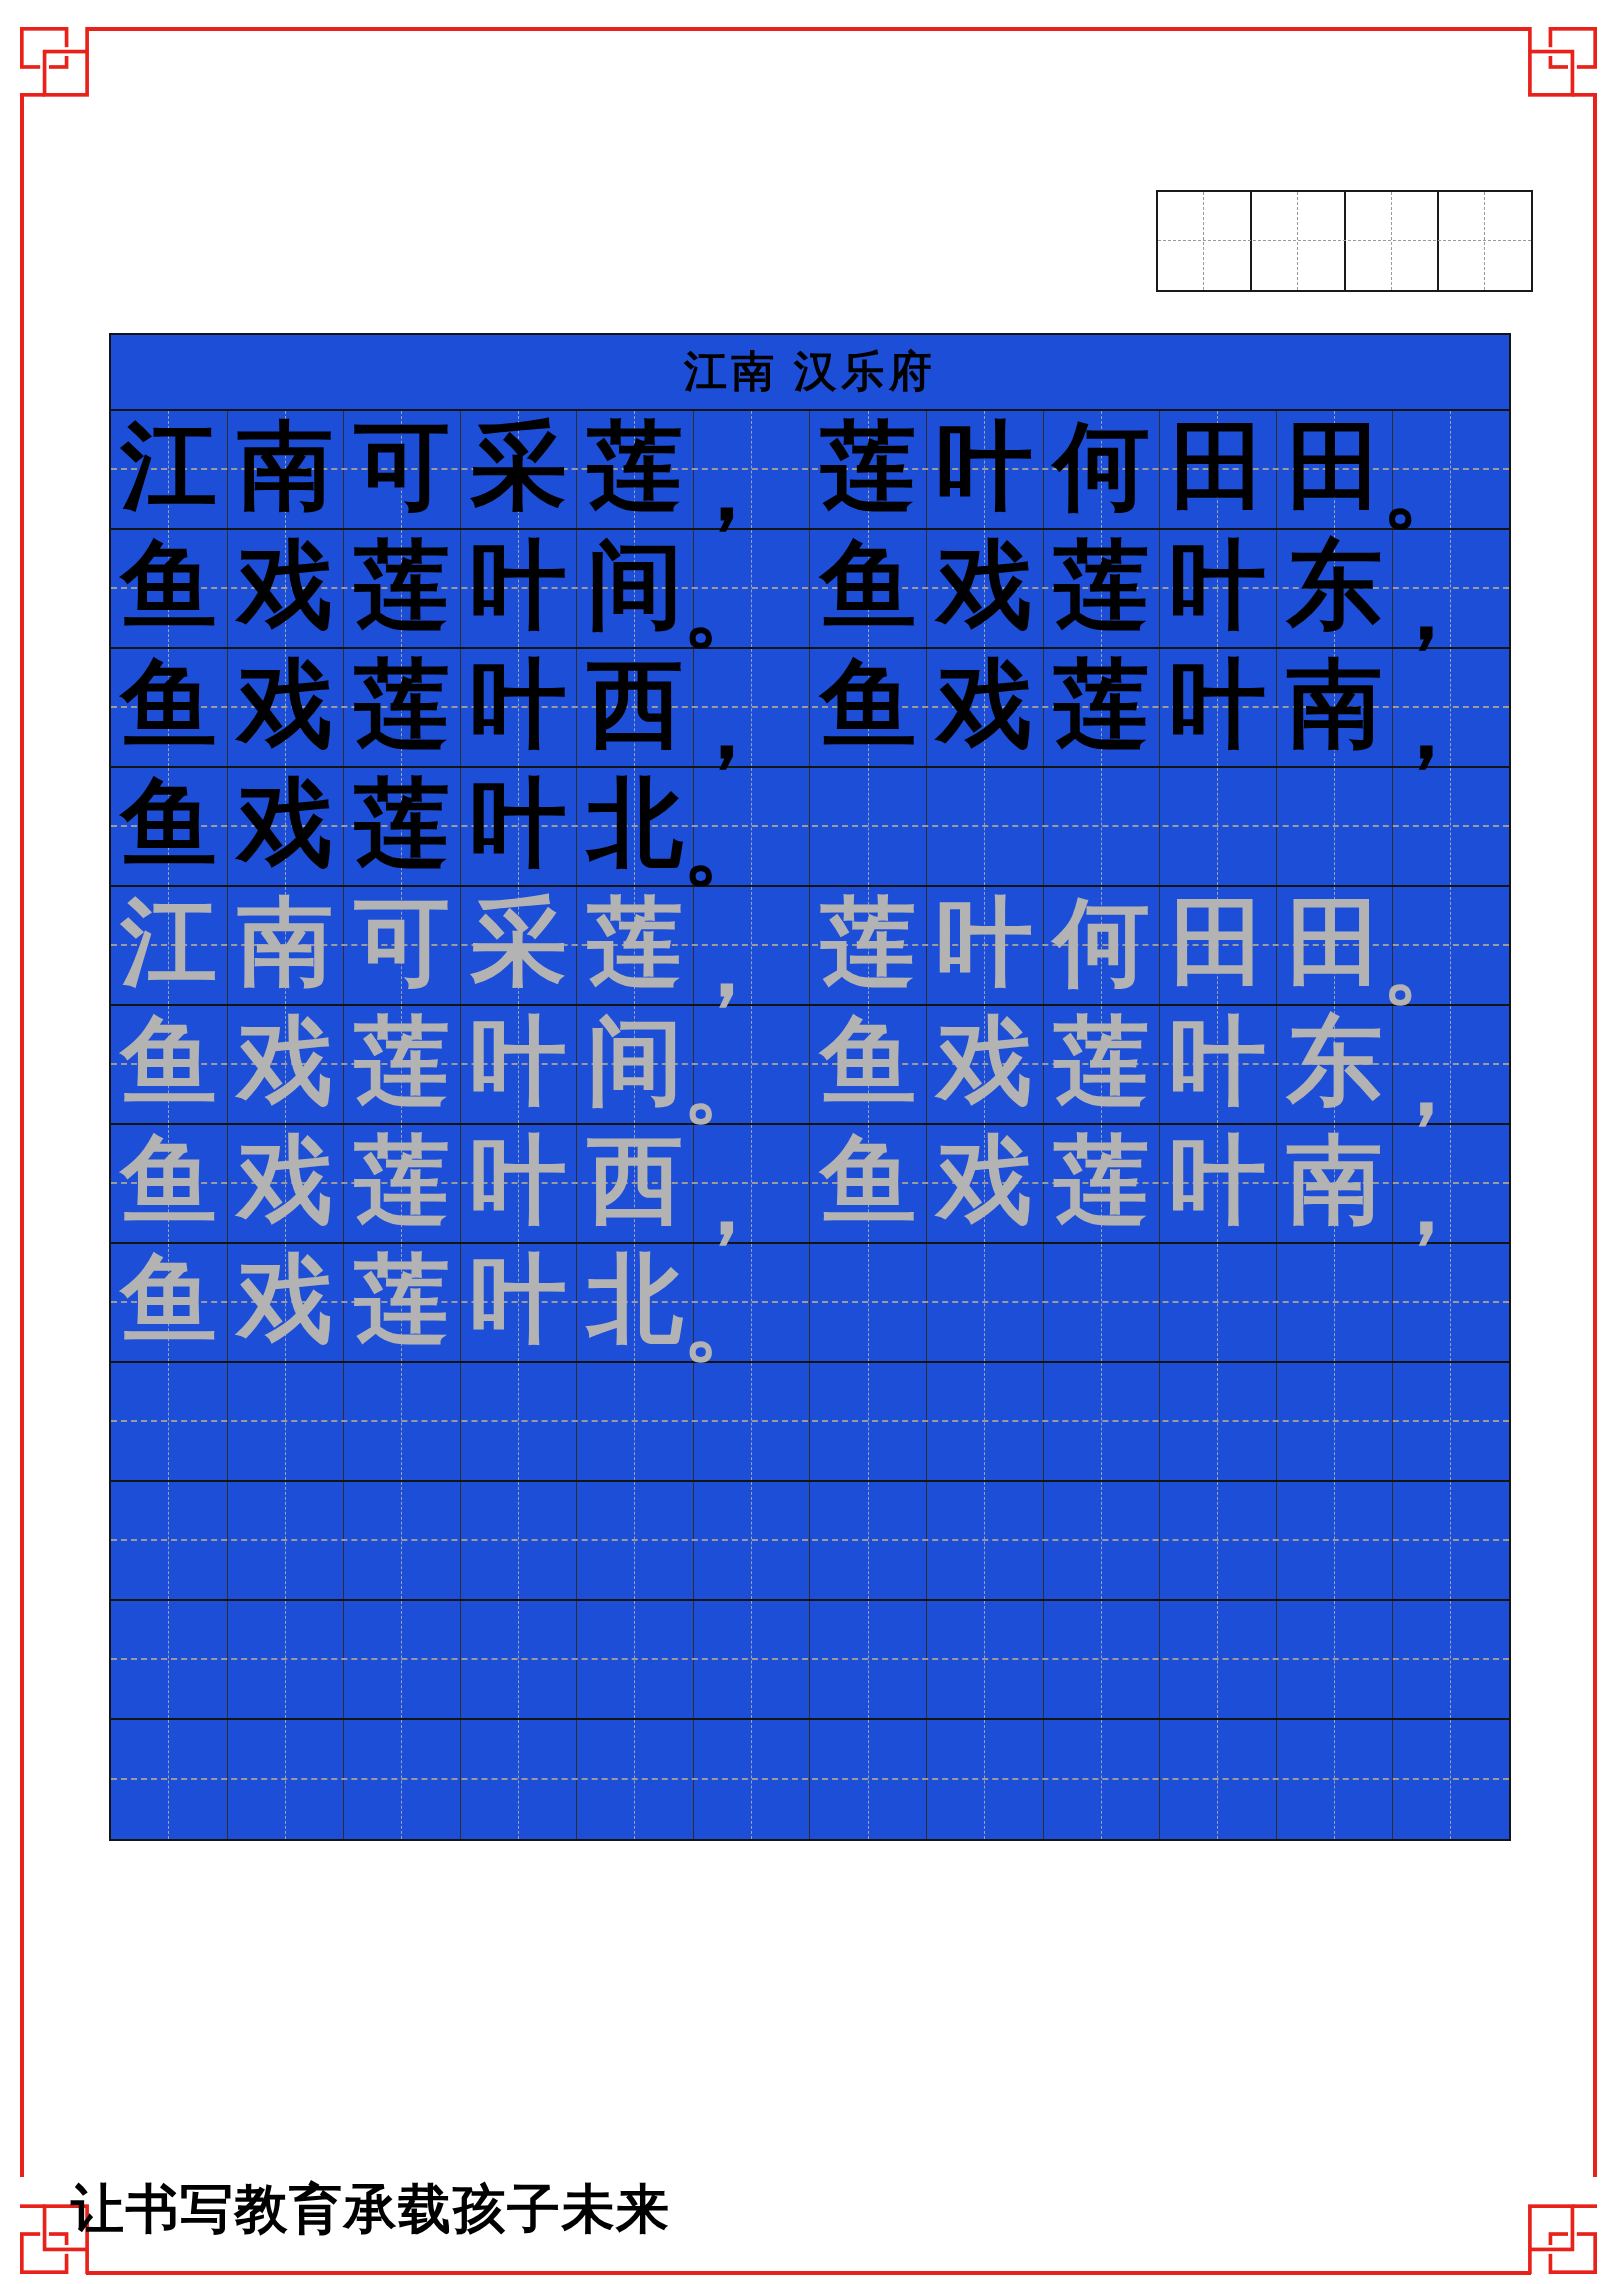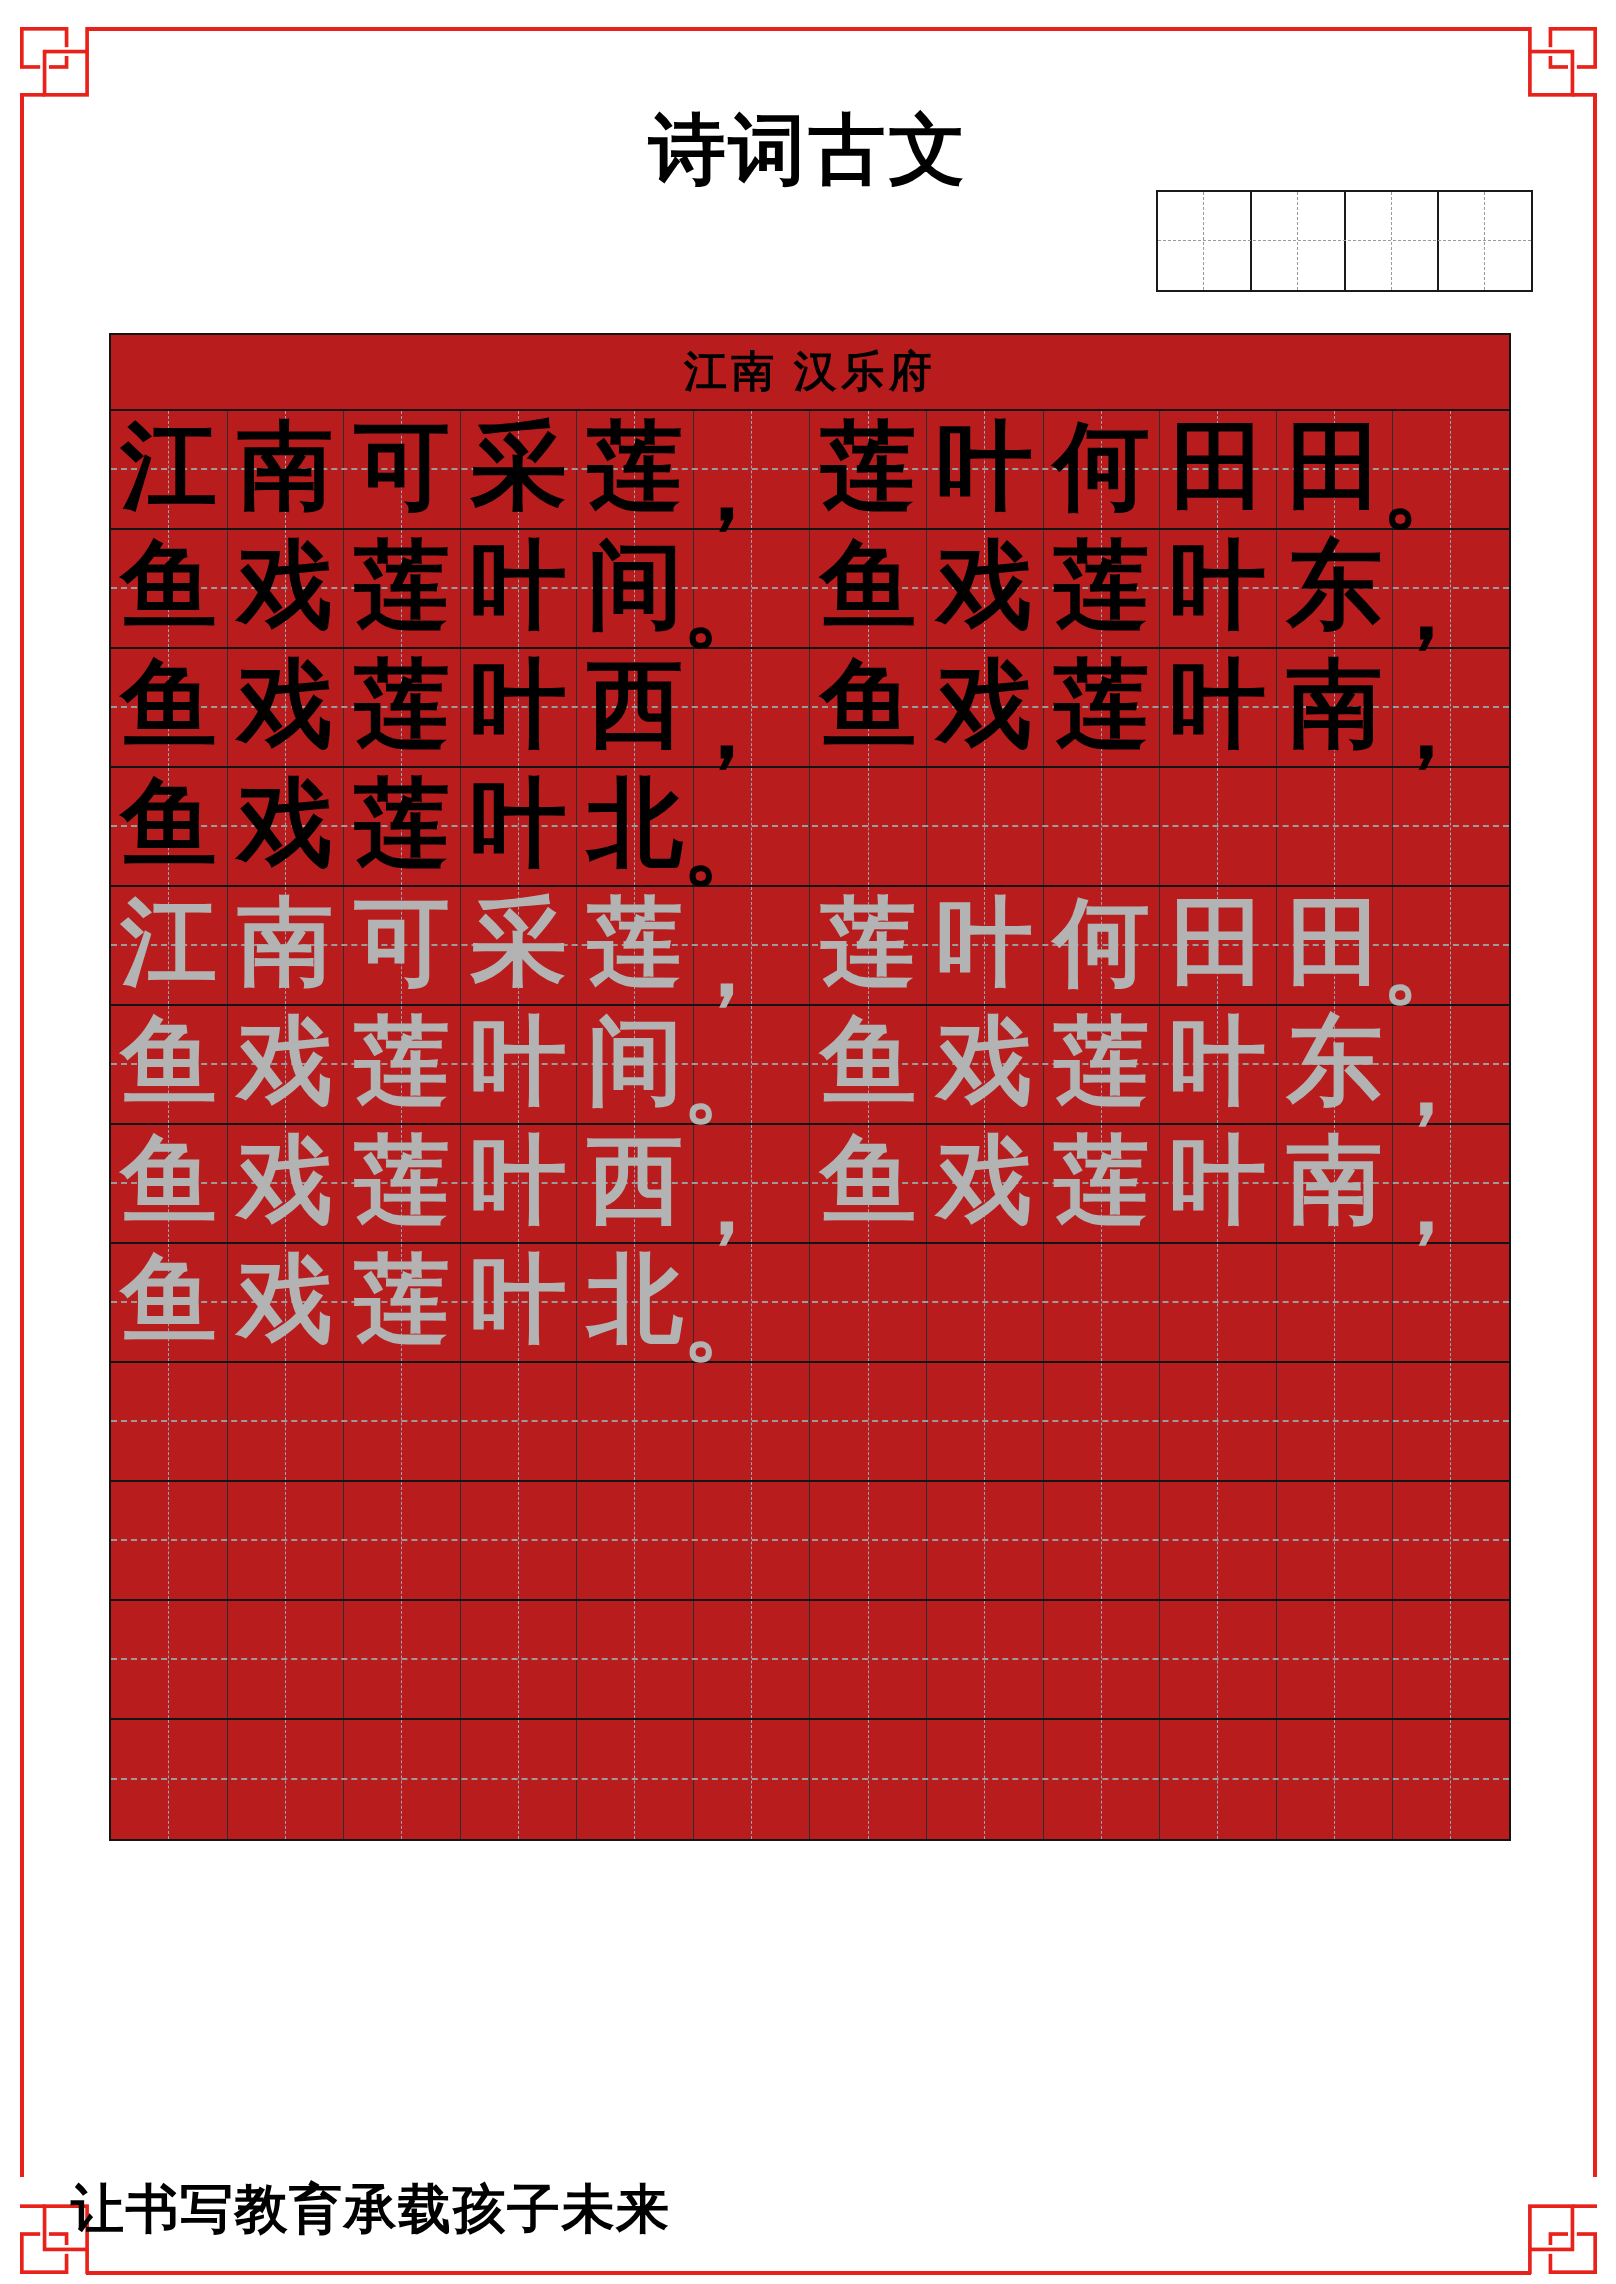--- a/index.html
+++ b/index.html
@@ -112,7 +112,6 @@
       <use href="#knot"></use>
     </svg>
 
-  <div class="title">诗词古文</div>
 
 
   <div class="name-grid">

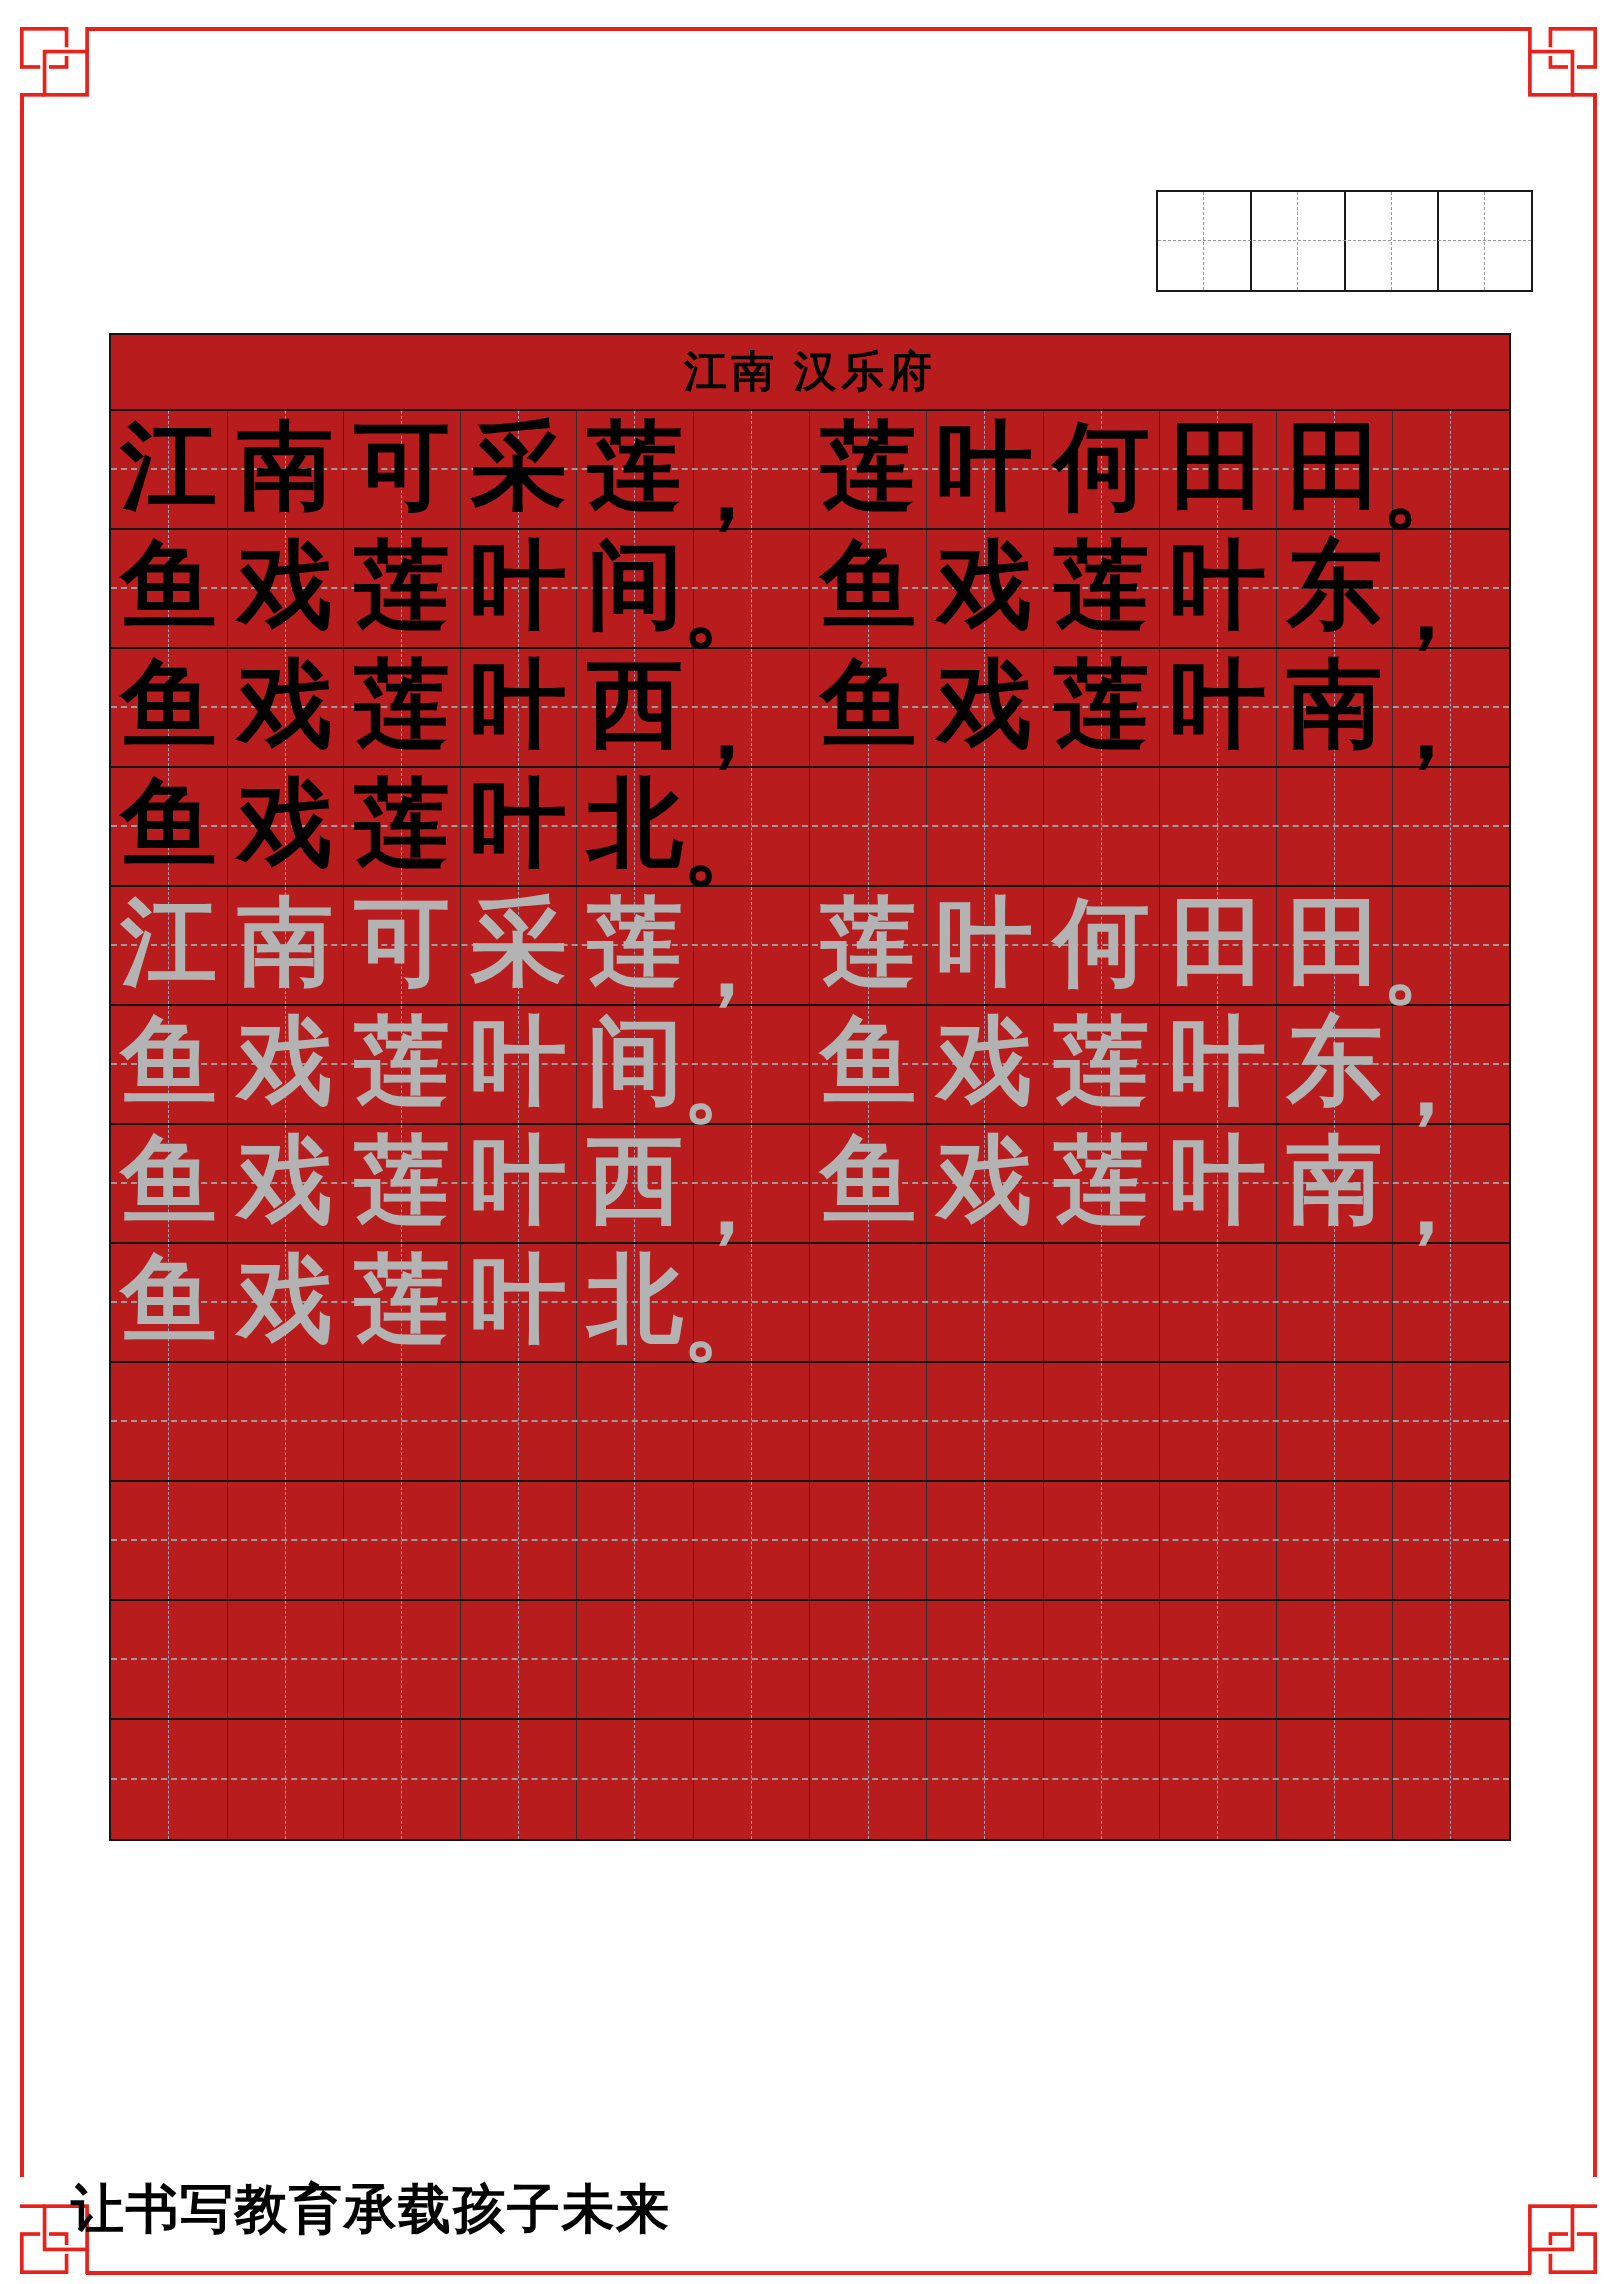--- a/index.html
+++ b/index.html
@@ -41,7 +41,7 @@
   
   .sheet-table{
     position:absolute;left:109px;top:333px;width:1402px;
-    border:2.9px solid #141414;box-sizing:border-box;background:#b91c1c;
+    border:2.9px solid #141414;box-sizing:border-box;background:#1d4ed8;
   }
   .sec-header{
     height:76px;border-bottom:2.2px solid #141414;box-sizing:border-box;

